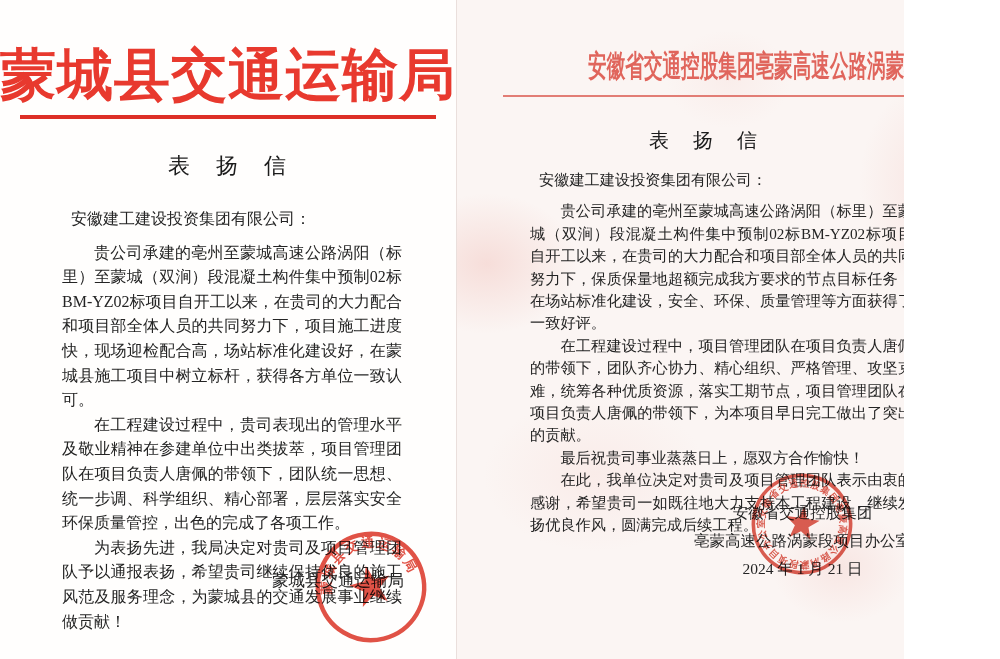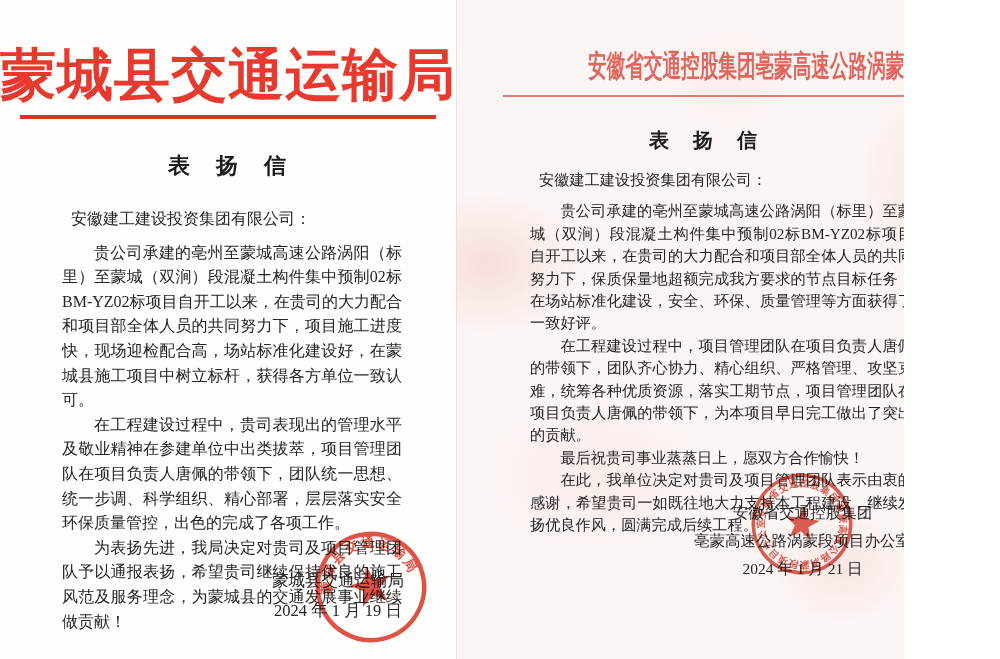--- a/index.html
+++ b/index.html
@@ -36,7 +36,7 @@
   }
   .rule-right{width:402px;height:2px;background:#e27d75;margin:3px auto 0;}
   .doc-title{
-    text-align:center;font-weight:bold;color:#1c1c1c;
+    text-align:center;font-weight:normal;color:#1c1c1c;
   }
   .doc-title.left{margin-top:32px;font-size:22px;letter-spacing:2px;}
   .doc-title.right{margin-top:30px;font-size:20px;letter-spacing:2px;}

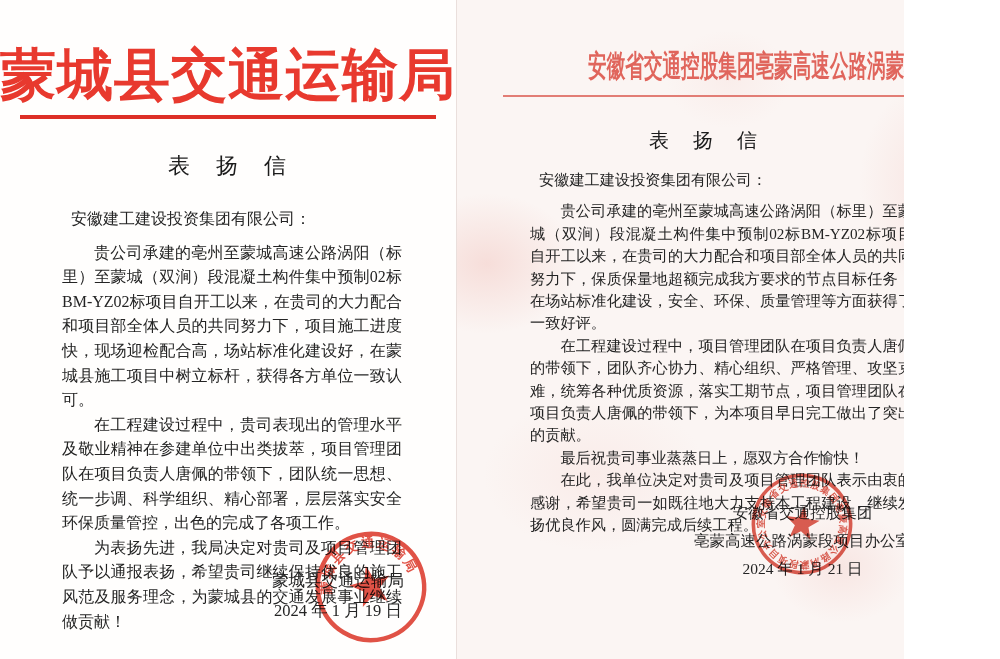--- a/index.html
+++ b/index.html
@@ -79,7 +79,6 @@
 
     <div class="sign-block left">
       <div class="sign-line">蒙城县交通运输局</div>
-      <div class="sign-line">2024 年 1 月 19 日</div>
     </div>
 
     <svg class="seal seal-left" viewBox="0 0 120 120">

